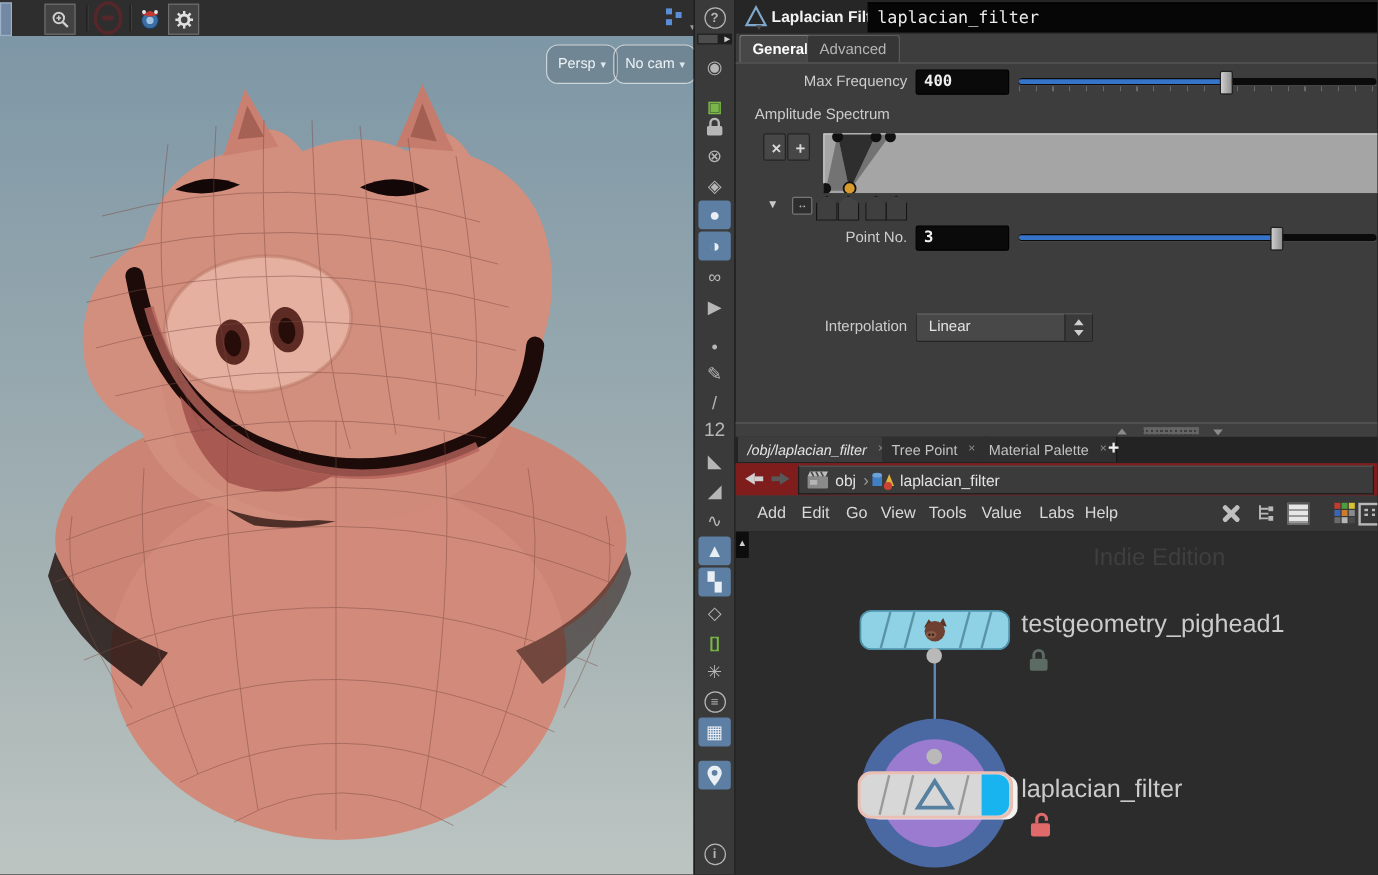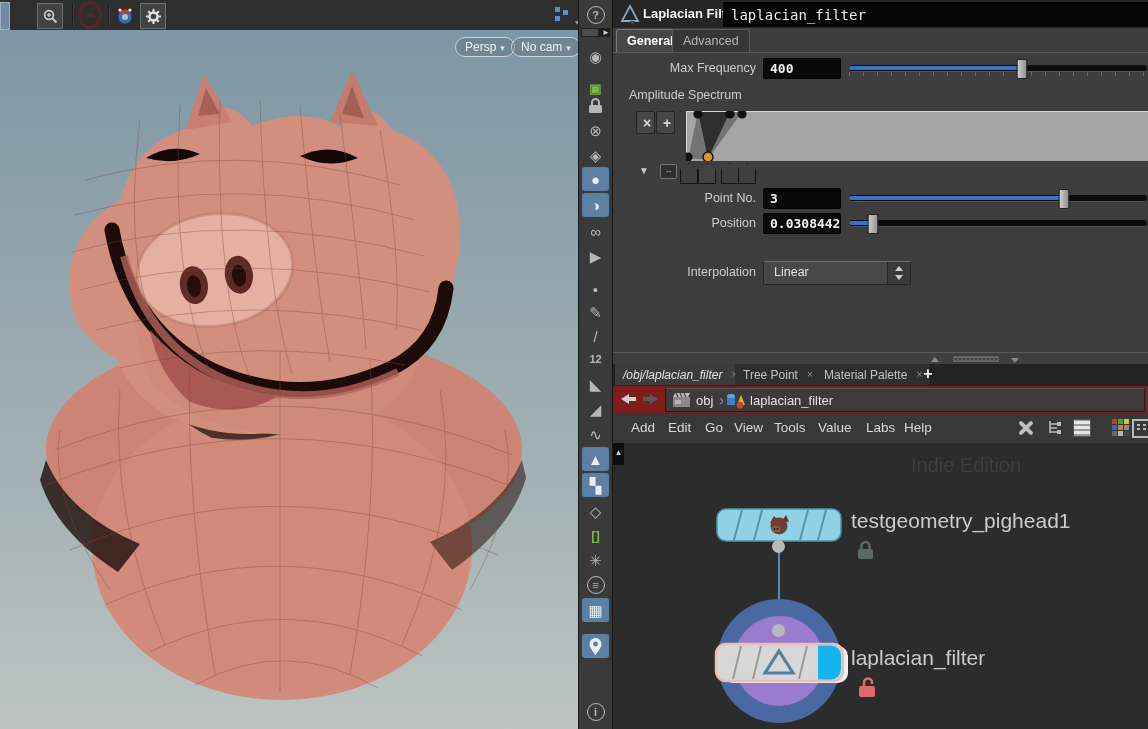--- a/index.html
+++ b/index.html
@@ -25,7 +25,7 @@
 
   #vp-canvas{position:absolute;left:0;top:30px;width:578px;height:699px;
              background:linear-gradient(#7e97a6,#a9b5b5 72%,#bcc5c2);}
-  .pill{position:absolute;top:7px;height:20px;border:1px solid #cdd5d8;border-radius:10px;
+  .pill{position:absolute;top:7px;height:33px;border:1px solid #cdd5d8;border-radius:10px;
         background:rgba(45,58,66,.18);color:#eef3f5;font-size:12px;line-height:18px;
         padding:0 9px;white-space:nowrap;}
   .pill .car{font-size:9px;margin-left:4px;color:#dfe6e8;}

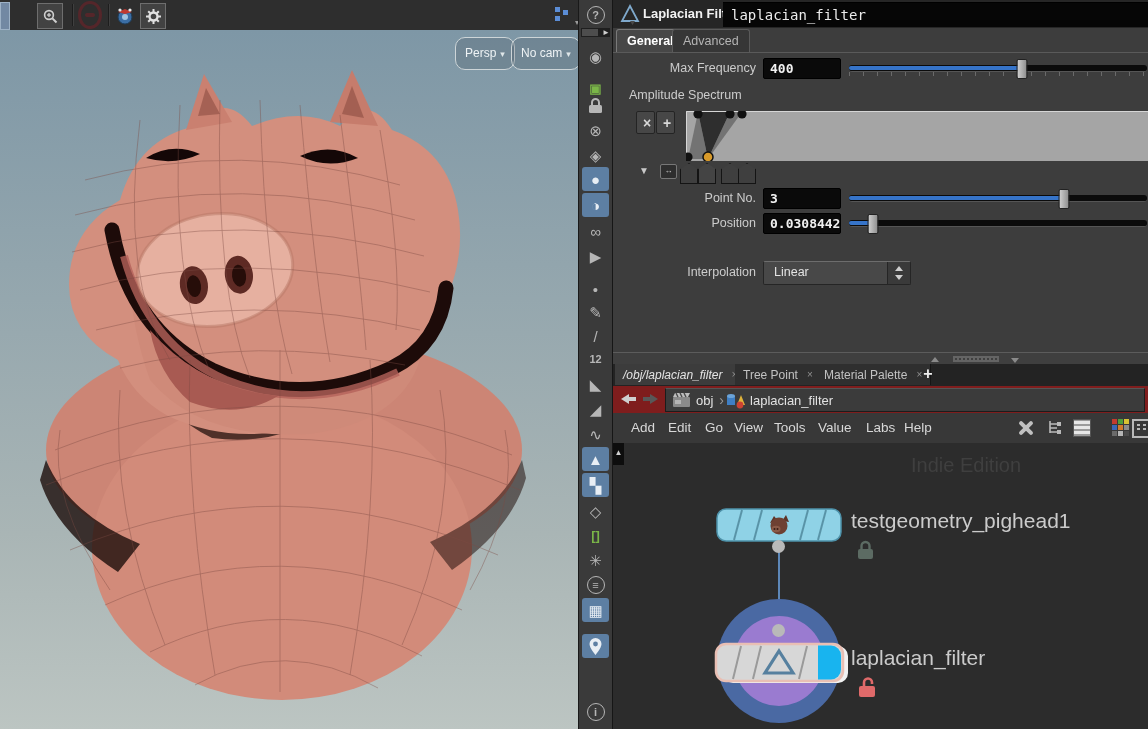--- a/index.html
+++ b/index.html
@@ -418,18 +418,6 @@
         <div class="phandle" style="left: 72%;"></div>
       </div>
     </div>
-    <div class="prow" style="top:213px">
-      <span class="plabel">Position</span>
-      <div class="pfield">
-          <span>0.0308442</span>
-        </div>
-      <div class="pslider">
-        <div class="ptrack">
-            <div class="pfill" style="width: 8%;"></div>
-          </div>
-        <div class="phandle" style="left: 8%;"></div>
-      </div>
-    </div>
     <div class="prow" style="top:261px">
       <span class="plabel" style="top:4px">Interpolation</span>
       <div class="dd">

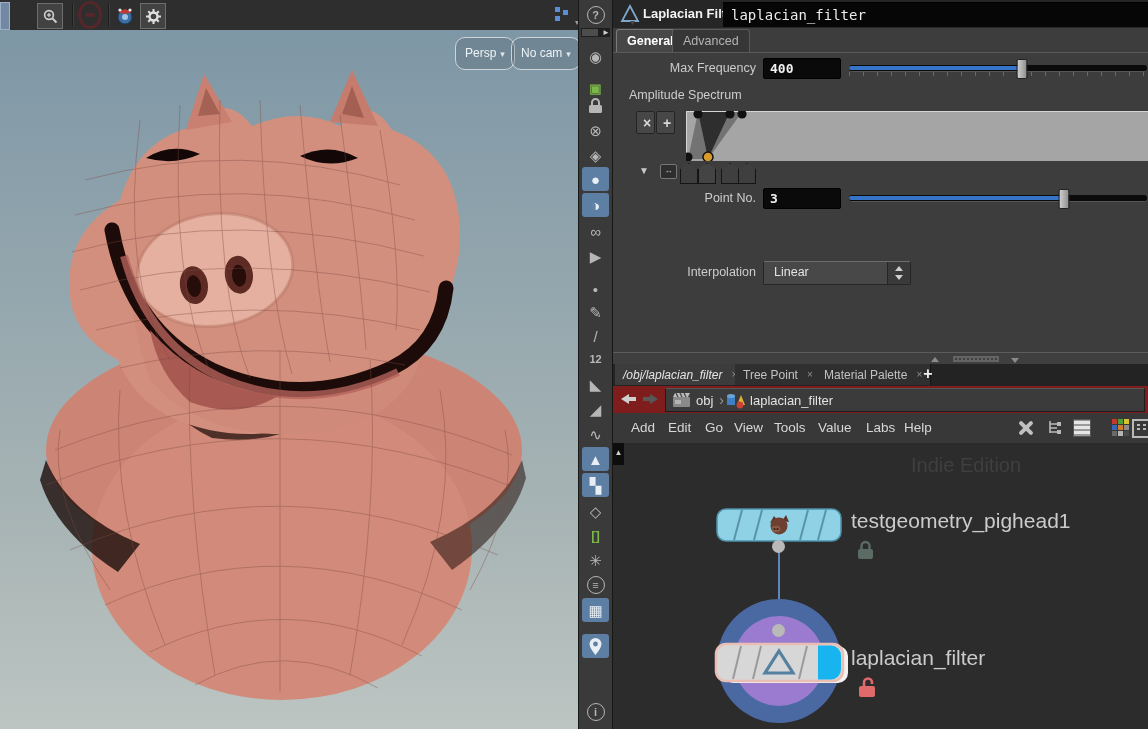--- a/index.html
+++ b/index.html
@@ -38,7 +38,7 @@
   .scell.hl{background:#5d7fa3;border-radius:3px;}
   .scell.hl .sglyph{color:#e8eef4;}
   .scell.green .sglyph{color:#7ab648;font-weight:bold;font-size:13px;}
-  .scell.small .sglyph{font-size:11px;font-weight:bold;}
+  .scell.small .sglyph{font-size:16px;font-weight:normal;}
   .scell.circ .sglyph{border:1.4px solid #b6b6b6;border-radius:50%;width:16px;height:16px;
                       display:flex;align-items:center;justify-content:center;font-size:11px;font-weight:bold;}
   #strip-sb{position:absolute;left:2px;top:28px;width:29px;height:9px;background:#1f1f1f;}

